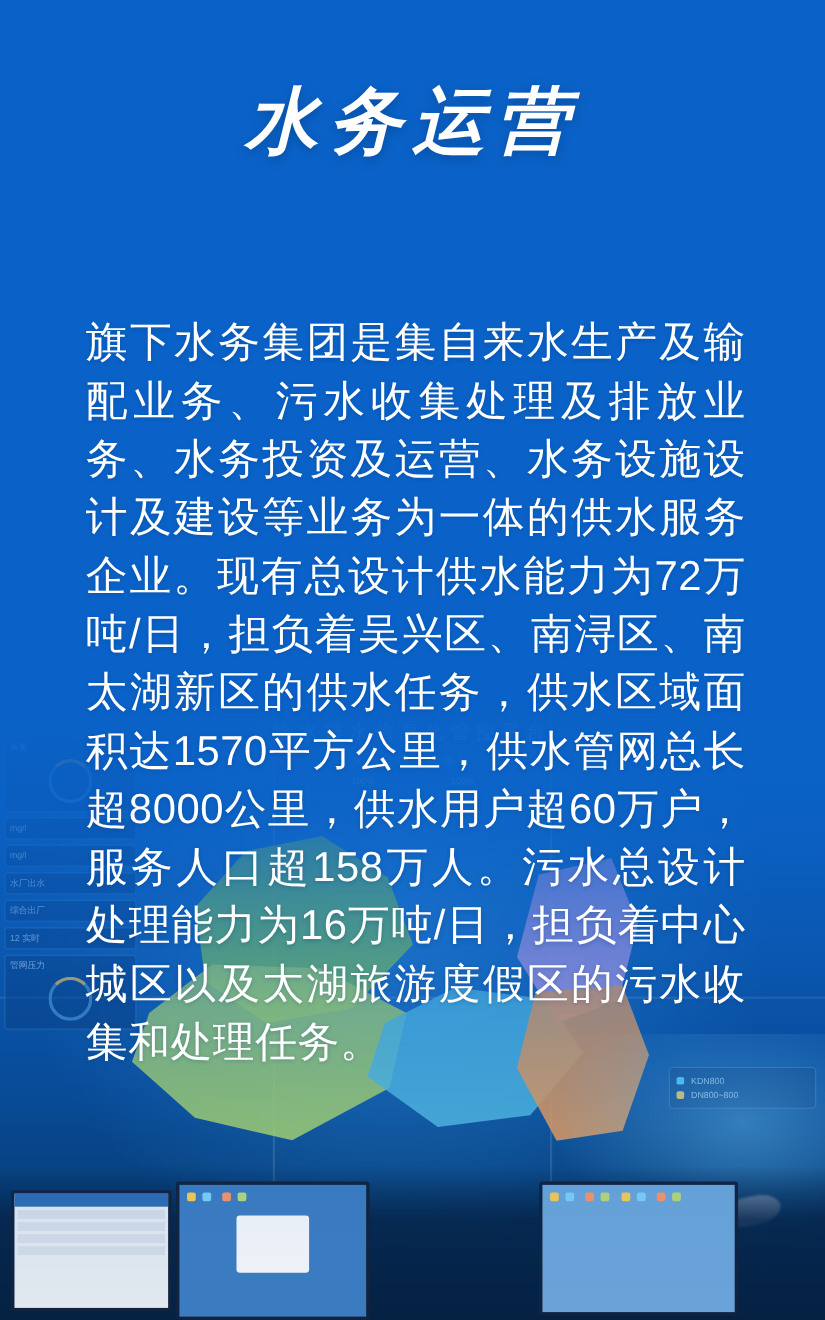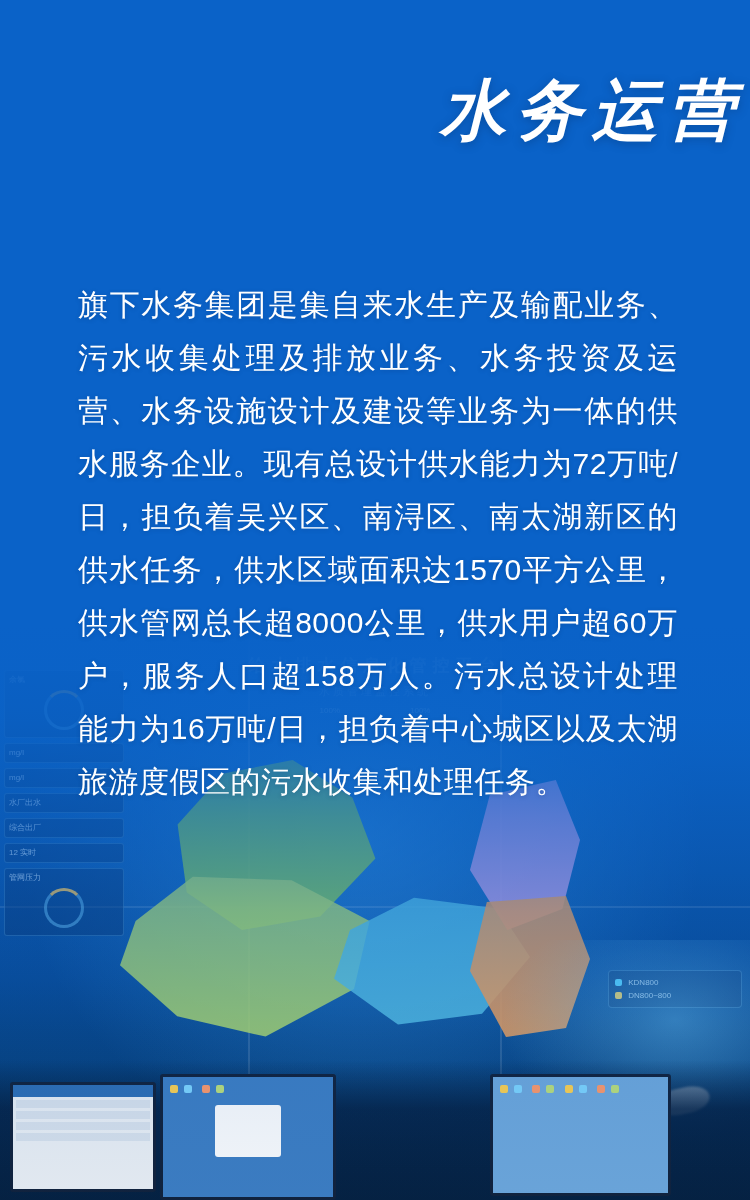--- a/index.html
+++ b/index.html
@@ -195,7 +195,7 @@
     left: 0;
     top: 66px;
     width: 750px;
-    text-align: right;
+    text-align: center;
   }
   .title {
     display: inline-block;

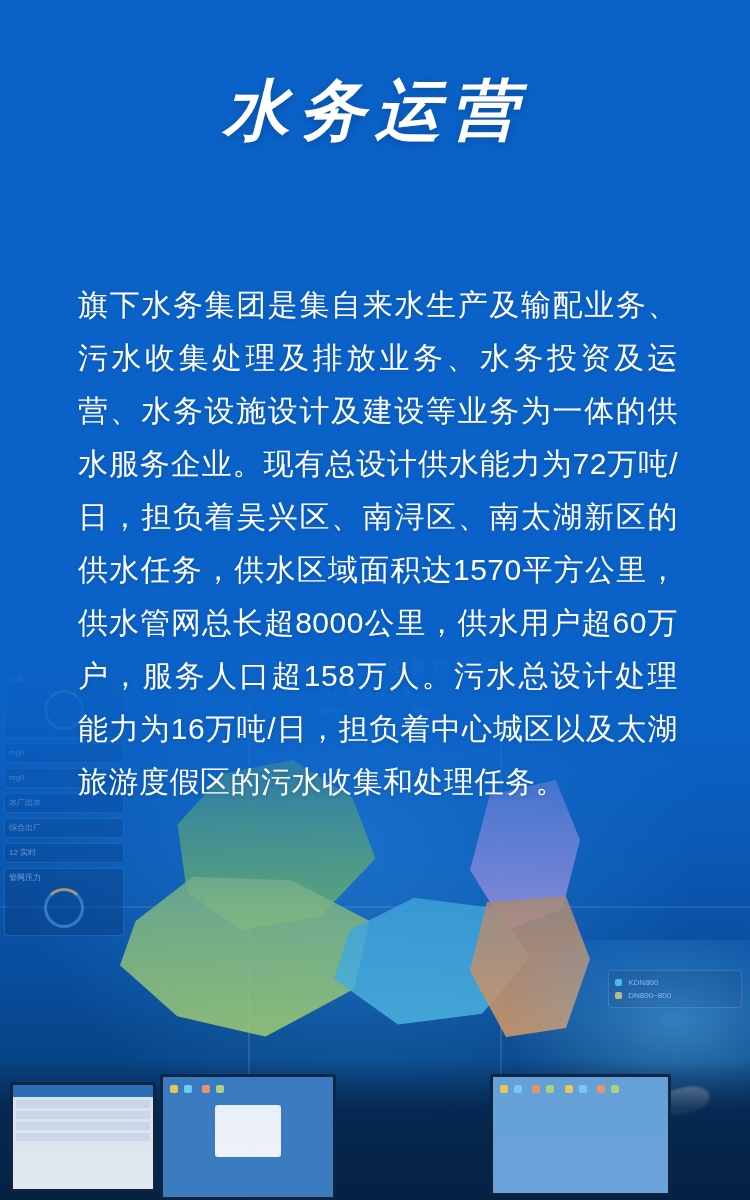--- a/index.html
+++ b/index.html
@@ -227,7 +227,7 @@
     top: 248px;
     width: 600px;
     color: #ffffff;
-    font-size: 30px;
+    font-size: 38px;
     line-height: 53px;
     letter-spacing: 0.5px;
     text-align: justify;

